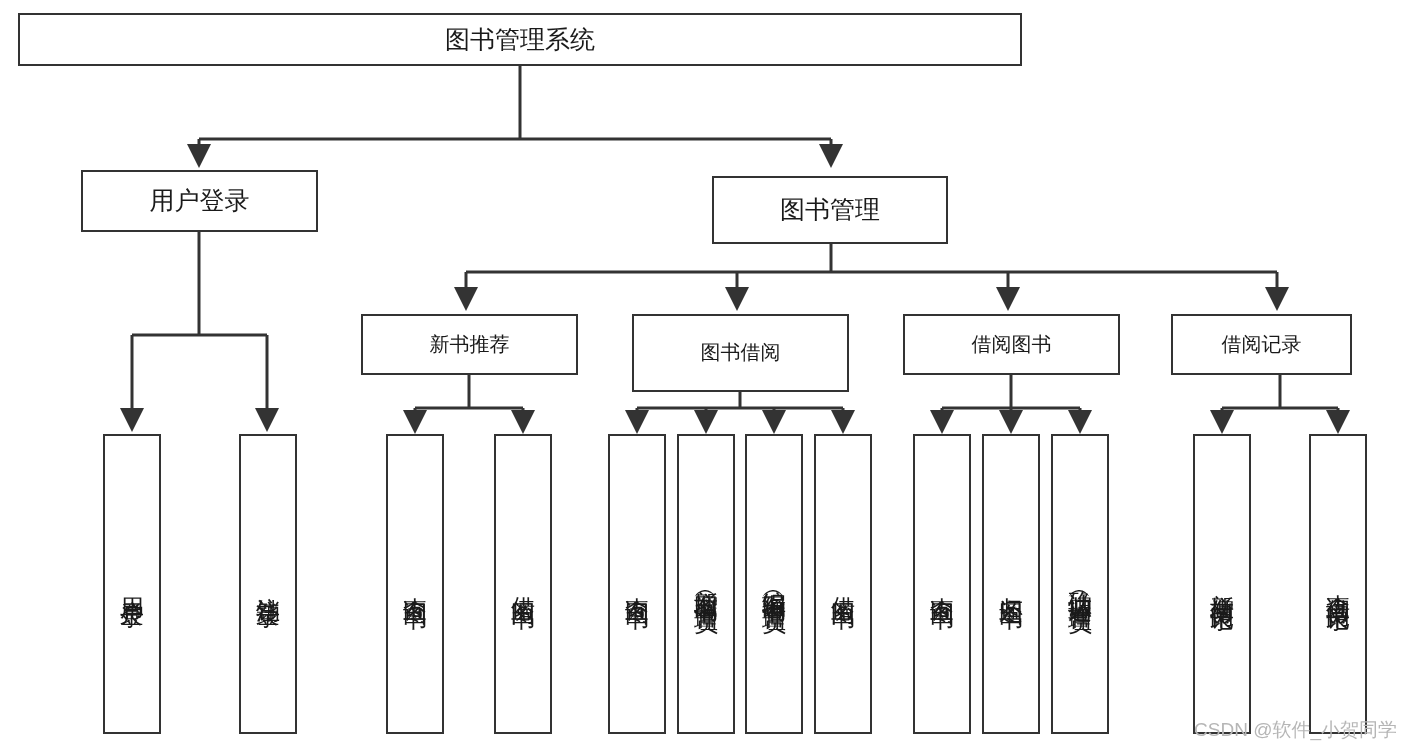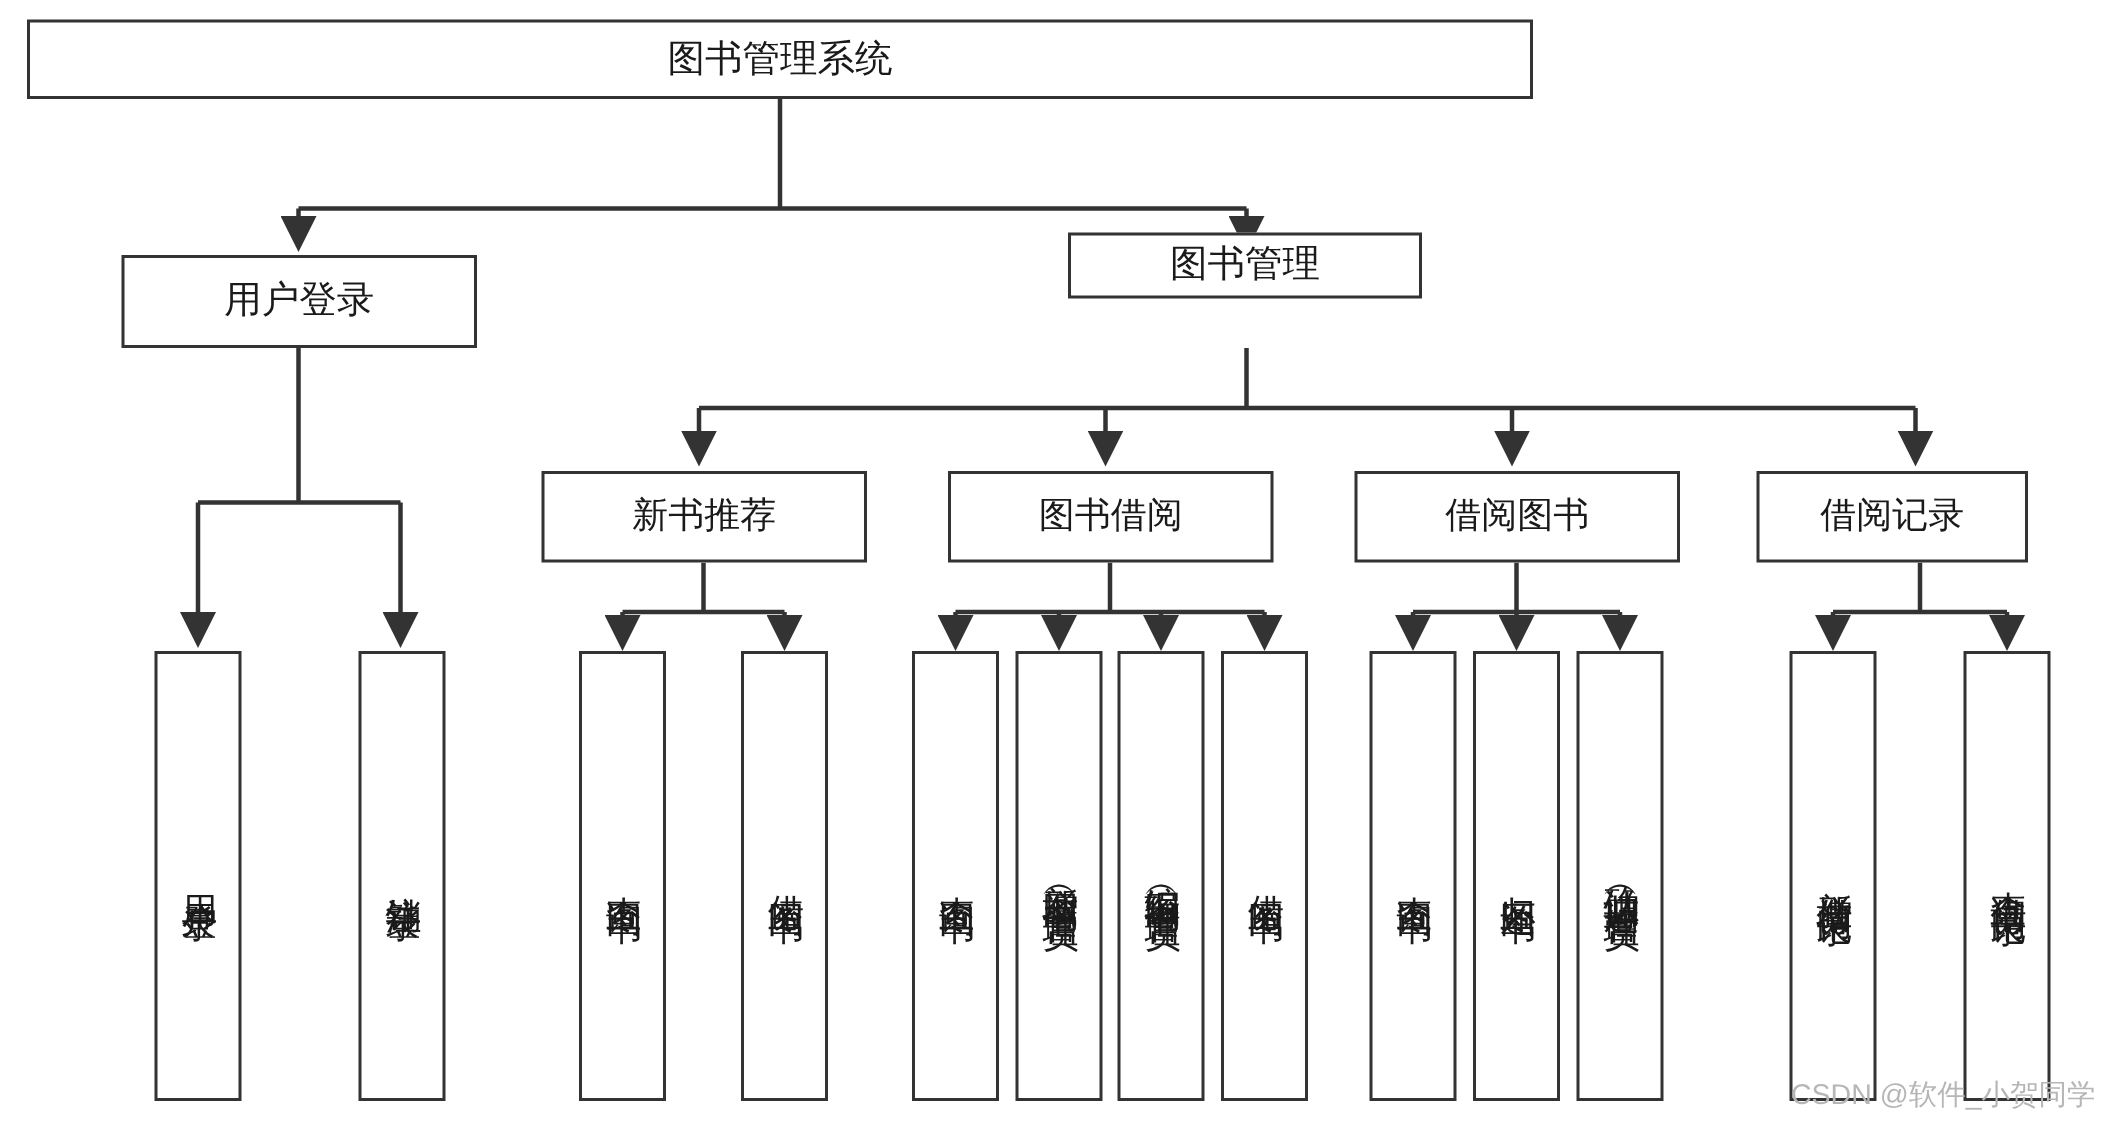--- a/index.html
+++ b/index.html
@@ -129,7 +129,7 @@
   <div class="node node-l2" style="left:81px; top:170px; width:237px; height:62px;">
     <span class="label">用户登录</span>
   </div>
-  <div class="node node-l2" style="left:712px; top:155px; width:236px; height:44px;">
+  <div class="node node-l2" style="left:712px; top:176px; width:236px; height:68px;">
     <span class="label">图书管理</span>
   </div>
 

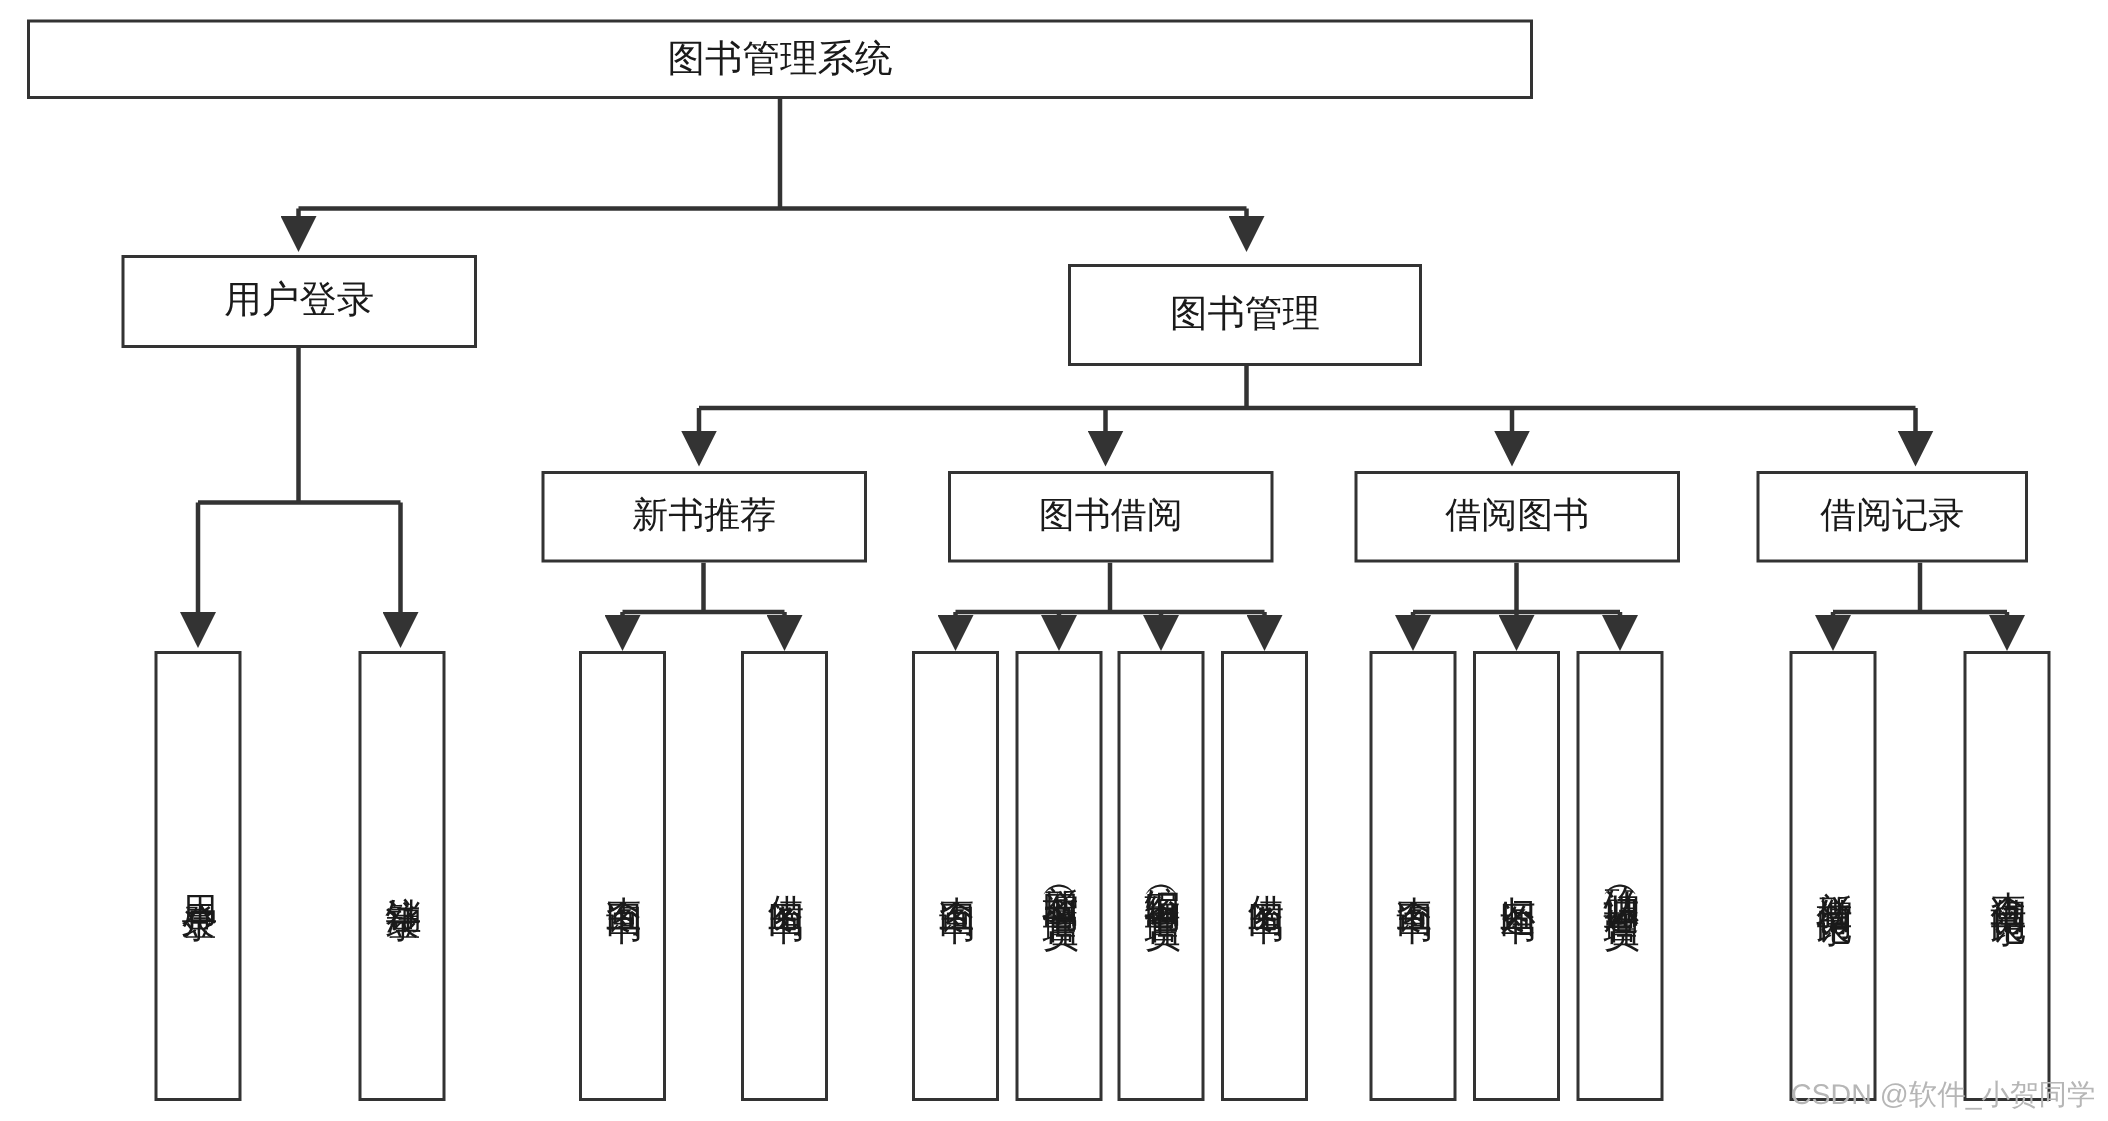--- a/index.html
+++ b/index.html
@@ -44,7 +44,7 @@
   }
   .node-root .label   { font-size: 25px; }
   .node-l2 .label     { font-size: 25px; }
-  .node-l3 .label     { font-size: 24px; }
+  .node-l3 .label     { font-size: 20px; }
   .node-leaf {
     writing-mode: vertical-rl;
     text-orientation: upright;

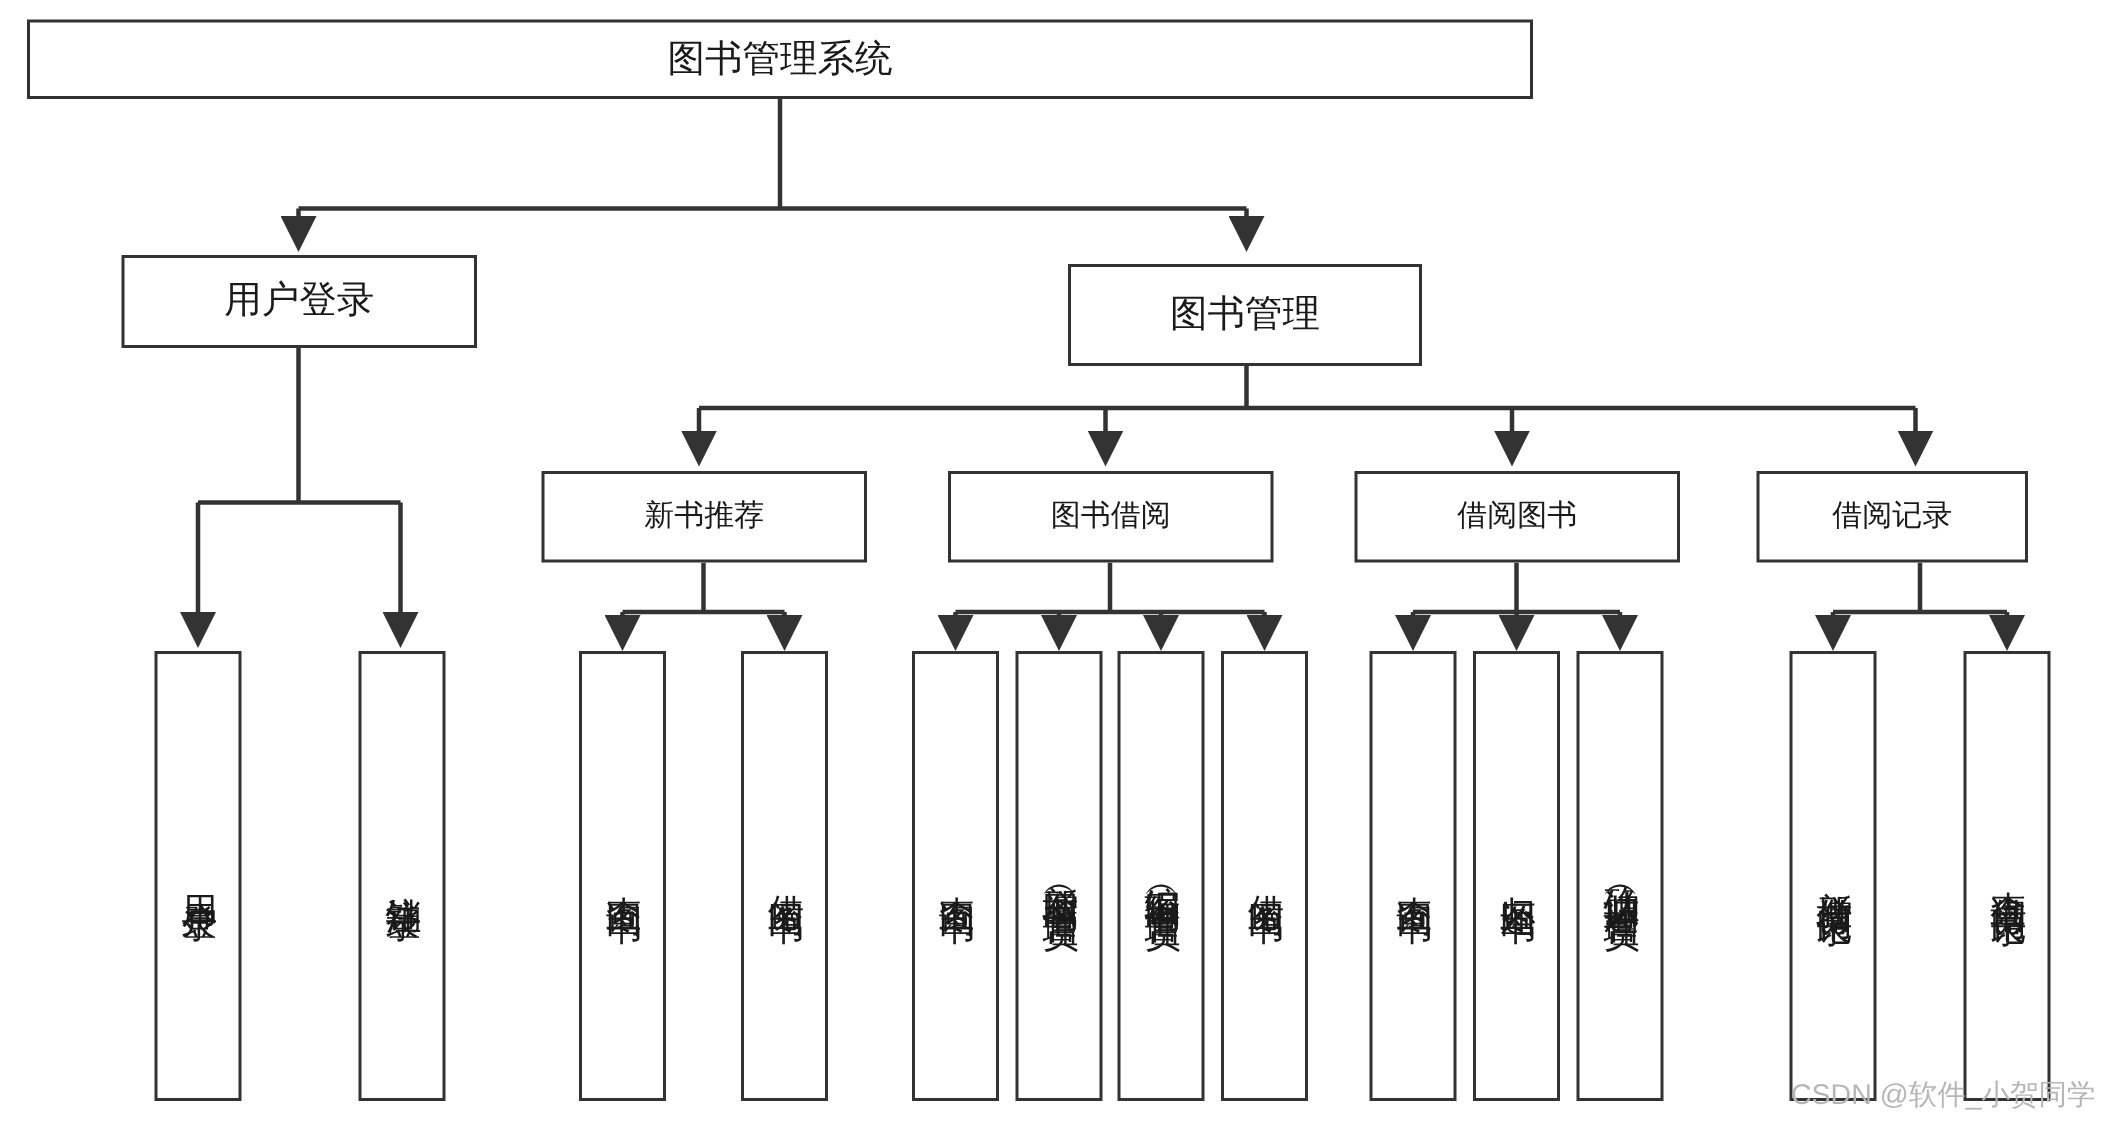--- a/index.html
+++ b/index.html
@@ -136,7 +136,7 @@
   <div class="node node-l3" style="left:361px; top:314px; width:217px; height:61px;">
     <span class="label">新书推荐</span>
   </div>
-  <div class="node node-l3" style="left:632px; top:314px; width:217px; height:61px;">
+  <div class="node node-l3" style="left:632px; top:314px; width:217px; height:78px;">
     <span class="label">图书借阅</span>
   </div>
   <div class="node node-l3" style="left:903px; top:314px; width:217px; height:61px;">

